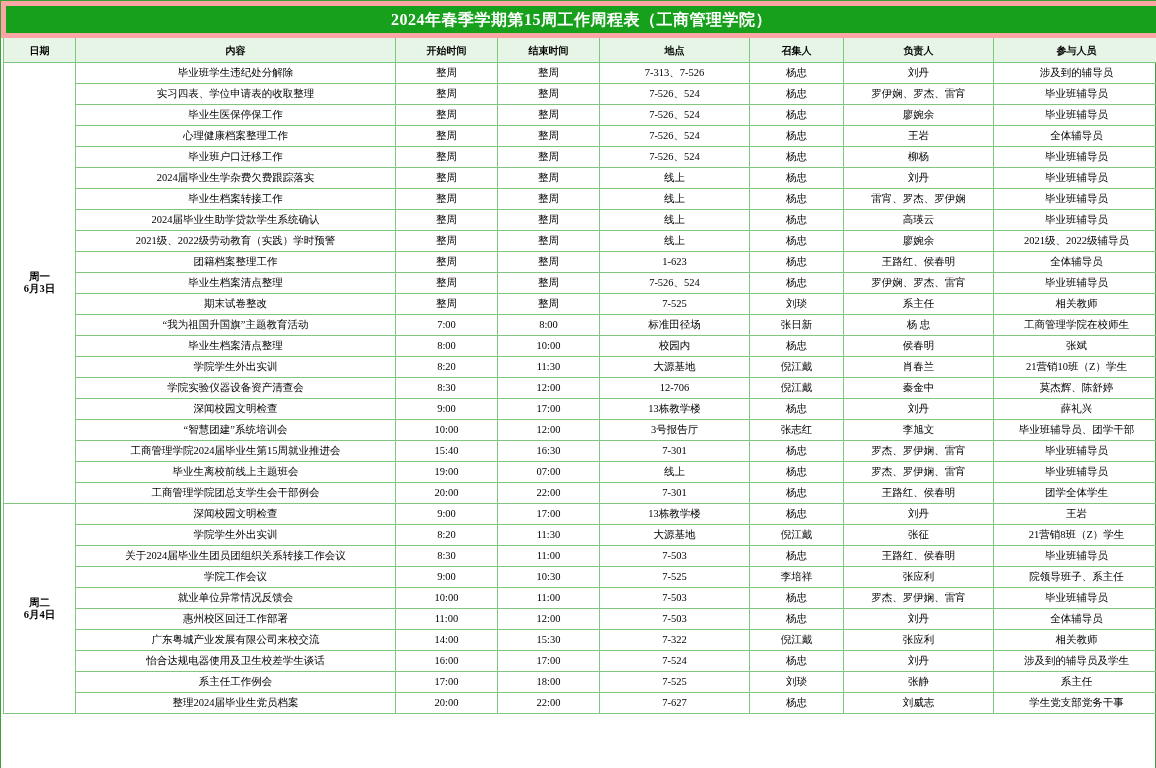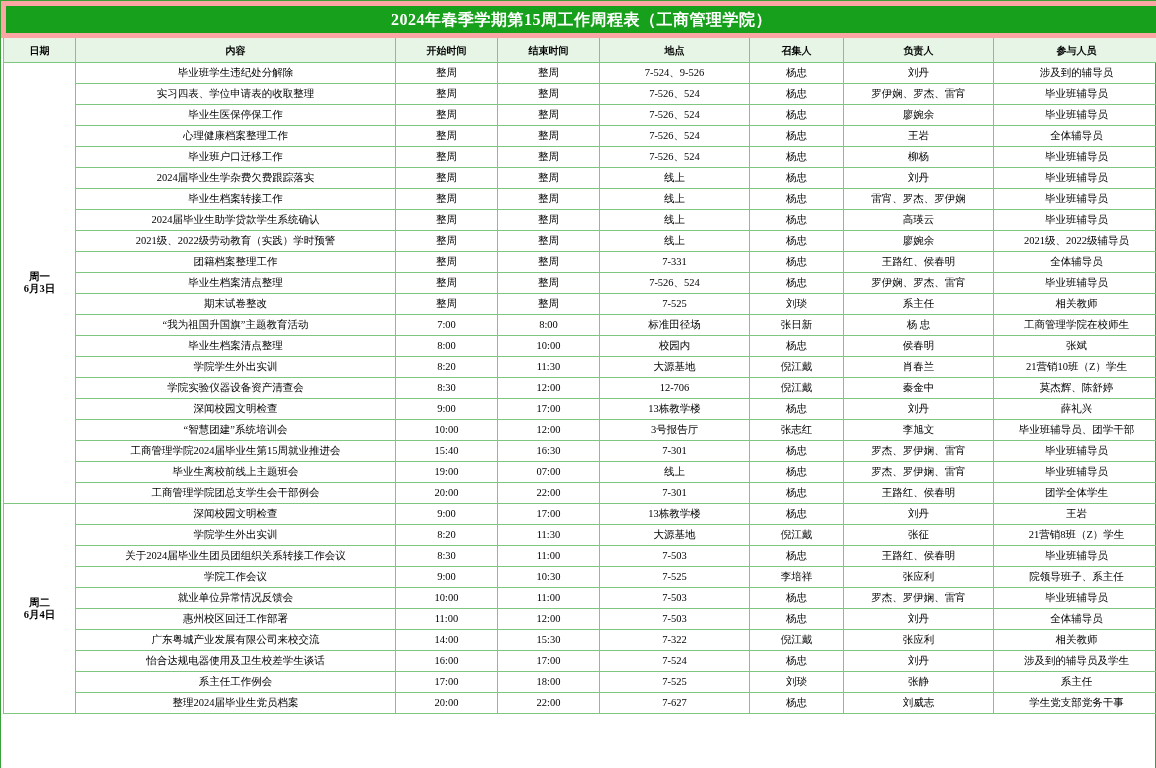--- a/index.html
+++ b/index.html
@@ -109,7 +109,7 @@
           <td class="content">毕业班学生违纪处分解除</td>
           <td class="">整周</td>
           <td class="">整周</td>
-          <td class="">7-524、9-526</td>
+          <td class="">7-313、7-526</td>
           <td class="">杨忠</td>
           <td class="">刘丹</td>
           <td class="">涉及到的辅导员</td>

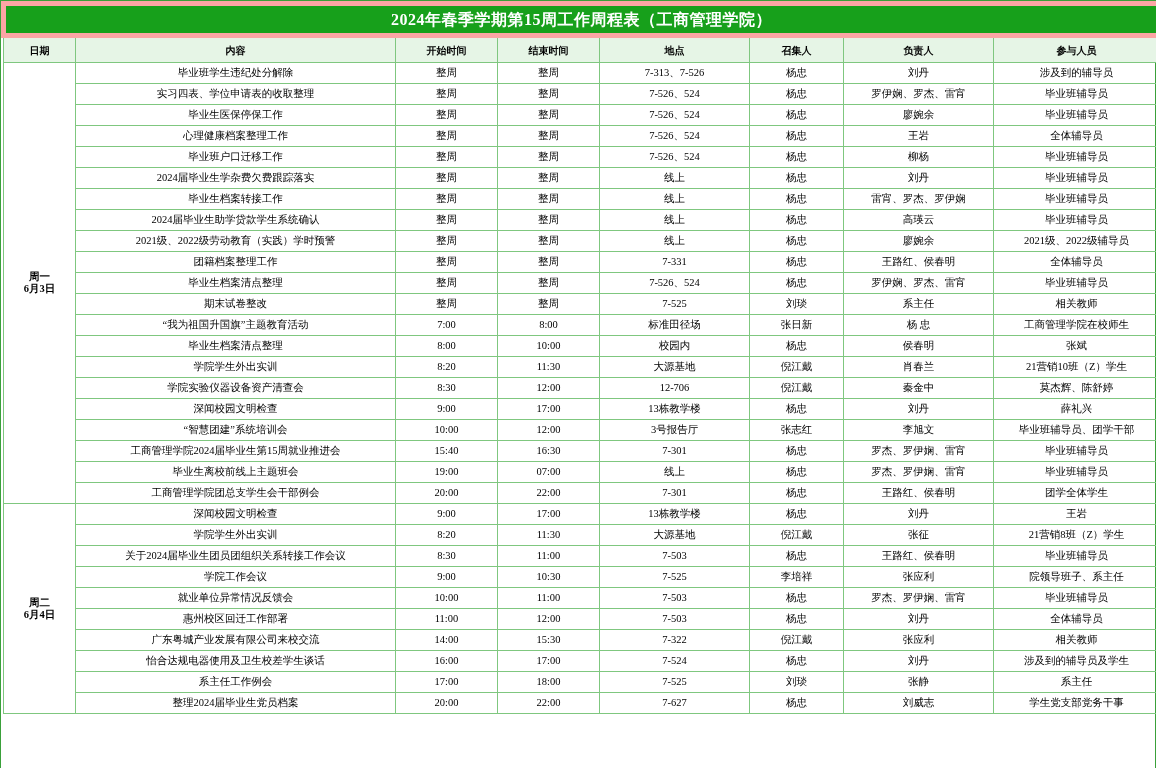--- a/index.html
+++ b/index.html
@@ -190,7 +190,7 @@
           <td class="content">团籍档案整理工作</td>
           <td class="">整周</td>
           <td class="">整周</td>
-          <td class="">7-331</td>
+          <td class="">1-623</td>
           <td class="">杨忠</td>
           <td class="">王路红、侯春明</td>
           <td class="">全体辅导员</td>

